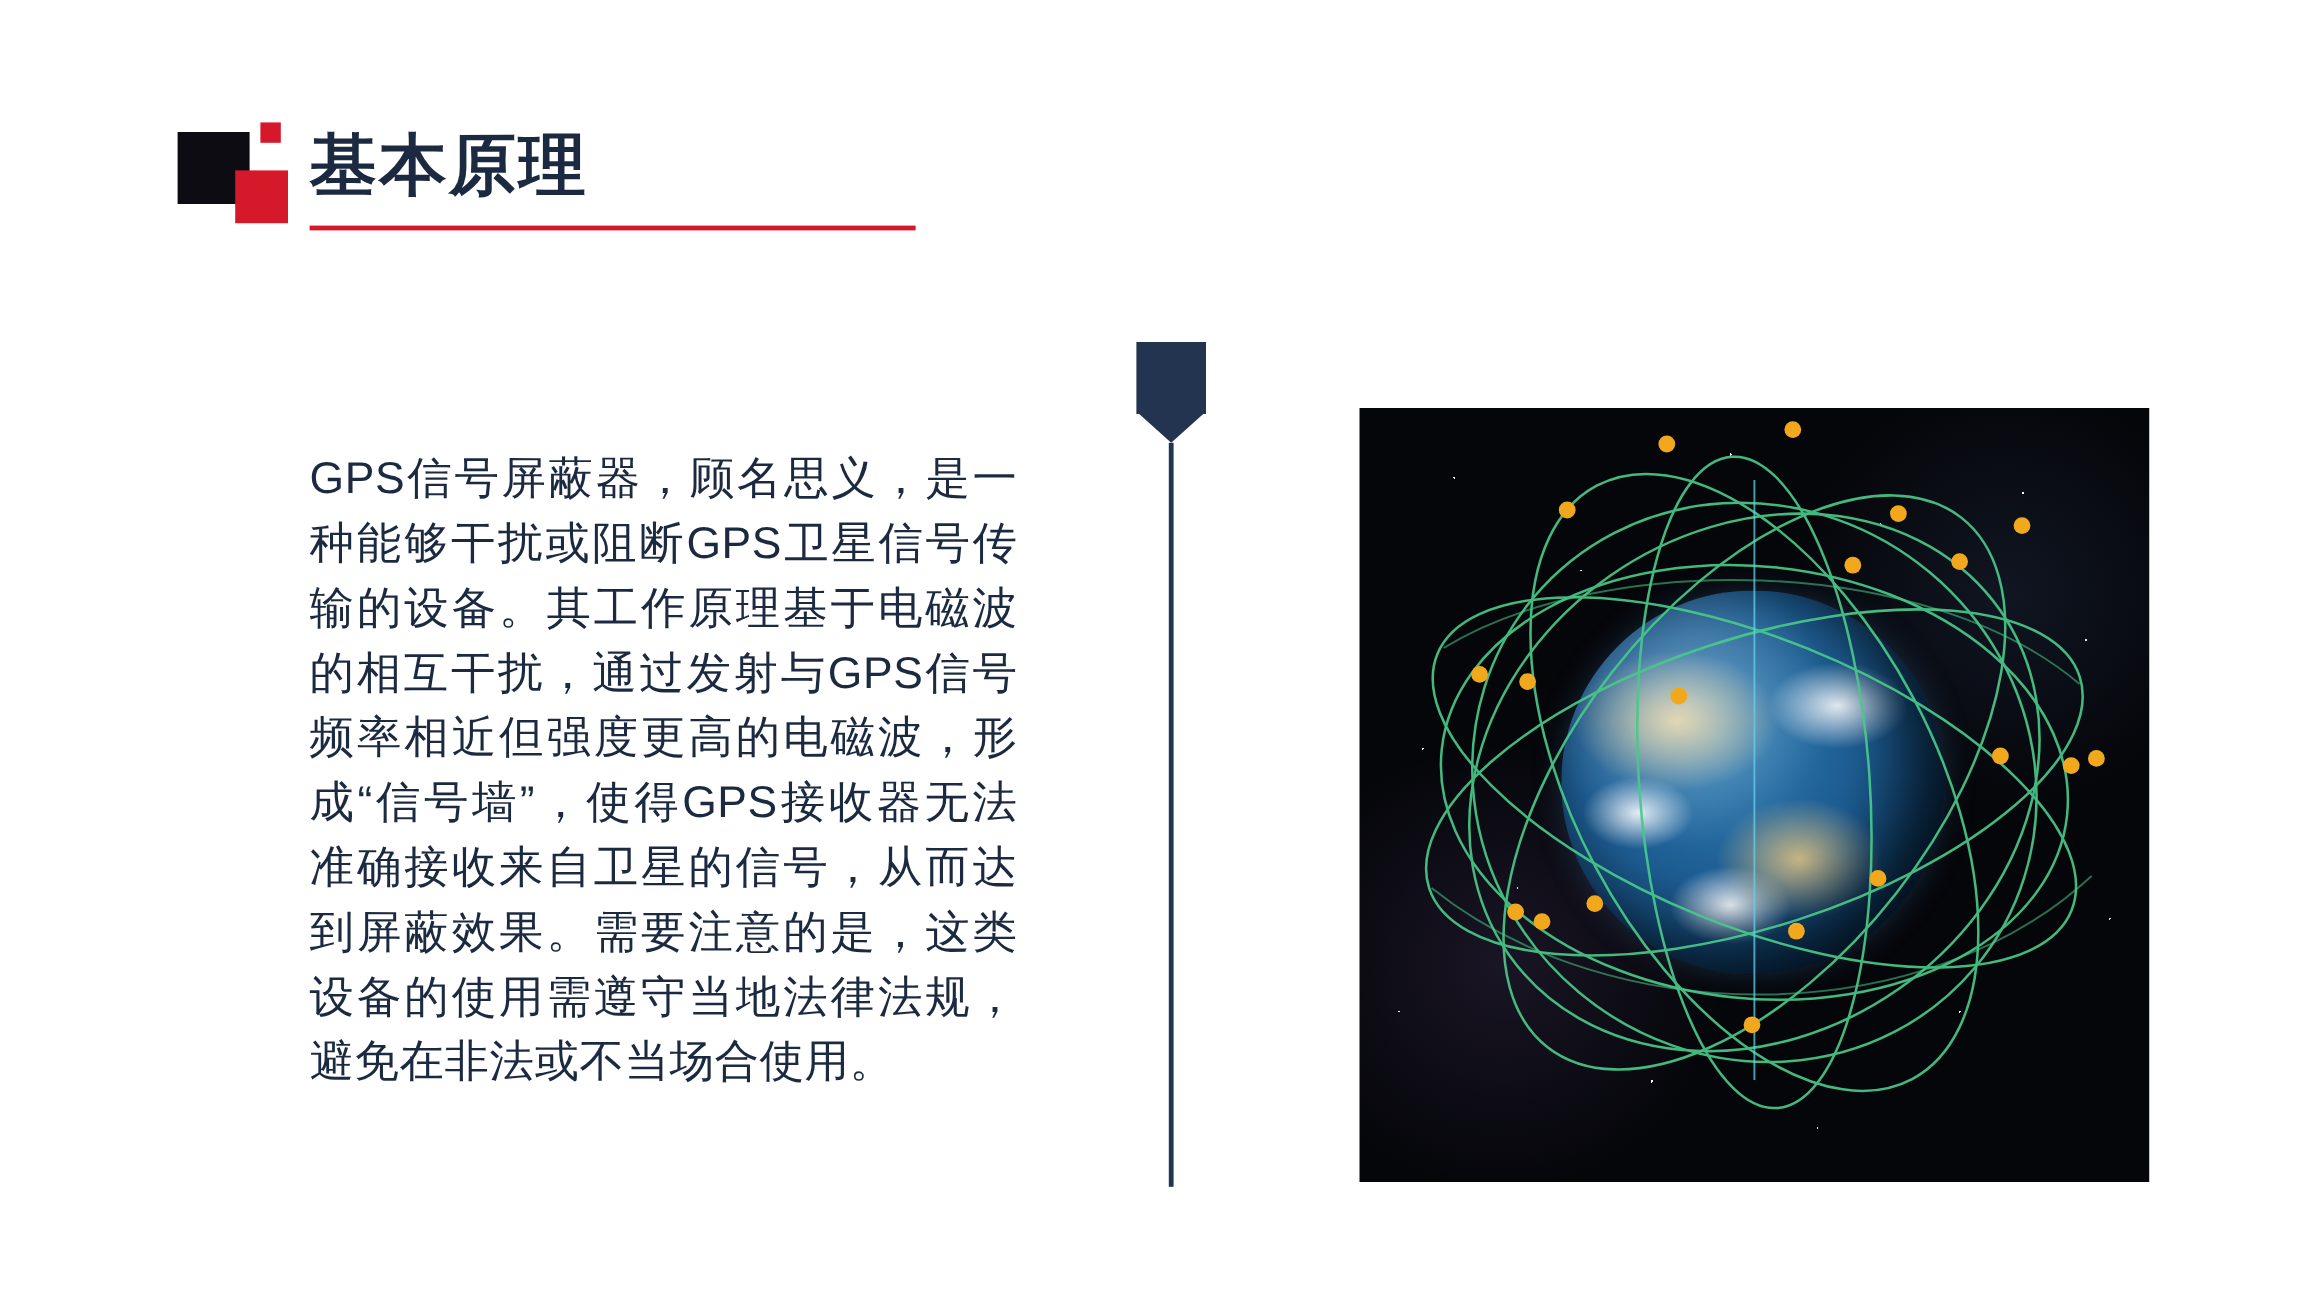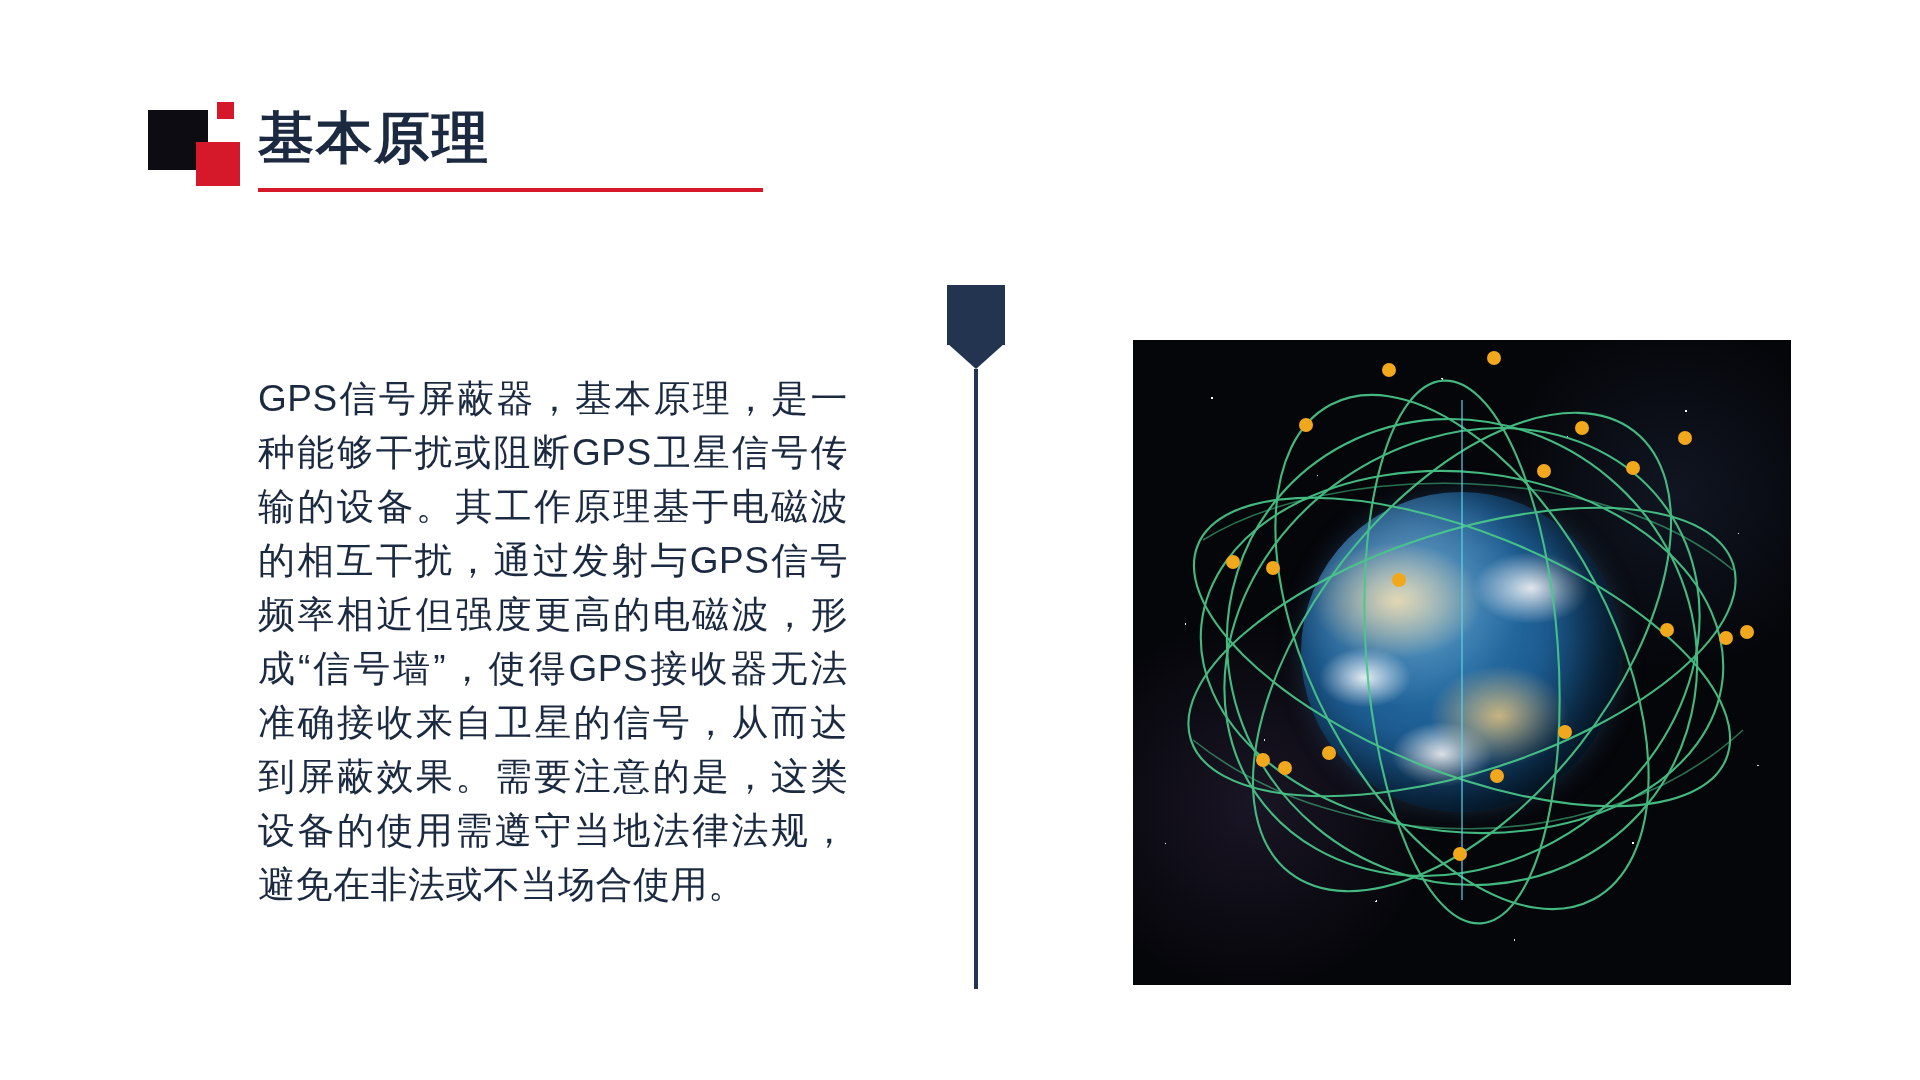--- a/index.html
+++ b/index.html
@@ -198,7 +198,7 @@
     <div class="title-rule"></div>
   </div>
 
-  <div class="body-text nosel">GPS信号屏蔽器，基本原理，是一种能够干扰或阻断GPS卫星信号传输的设备。其工作原理基于电磁波的相互干扰，通过发射与GPS信号频率相近但强度更高的电磁波，形成“信号墙”，使得GPS接收器无法准确接收来自卫星的信号，从而达到屏蔽效果。需要注意的是，这类设备的使用需遵守当地法律法规，避免在非法或不当场合使用。</div>
+  <div class="body-text nosel">GPS信号屏蔽器，顾名思义，是一种能够干扰或阻断GPS卫星信号传输的设备。其工作原理基于电磁波的相互干扰，通过发射与GPS信号频率相近但强度更高的电磁波，形成“信号墙”，使得GPS接收器无法准确接收来自卫星的信号，从而达到屏蔽效果。需要注意的是，这类设备的使用需遵守当地法律法规，避免在非法或不当场合使用。</div>
 
   <div class="divider">
     <div class="pin-head"></div>

